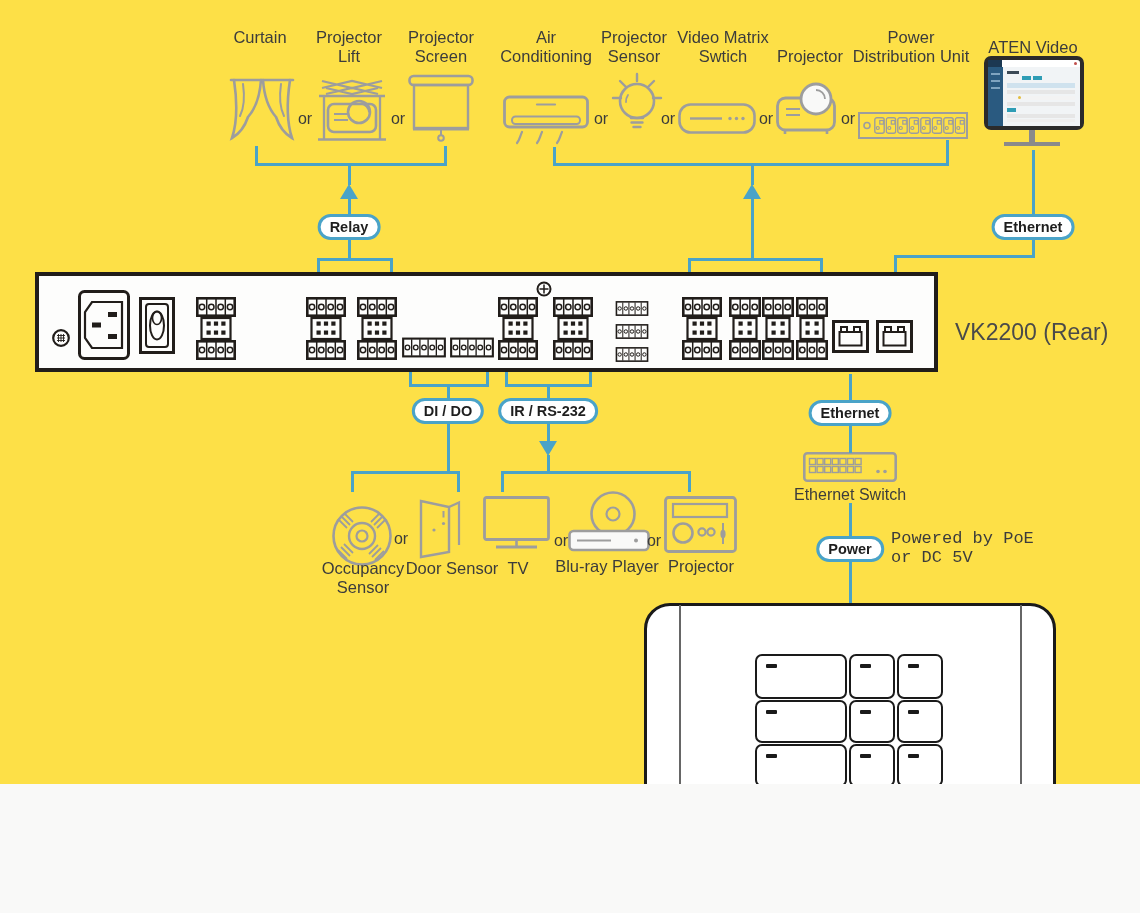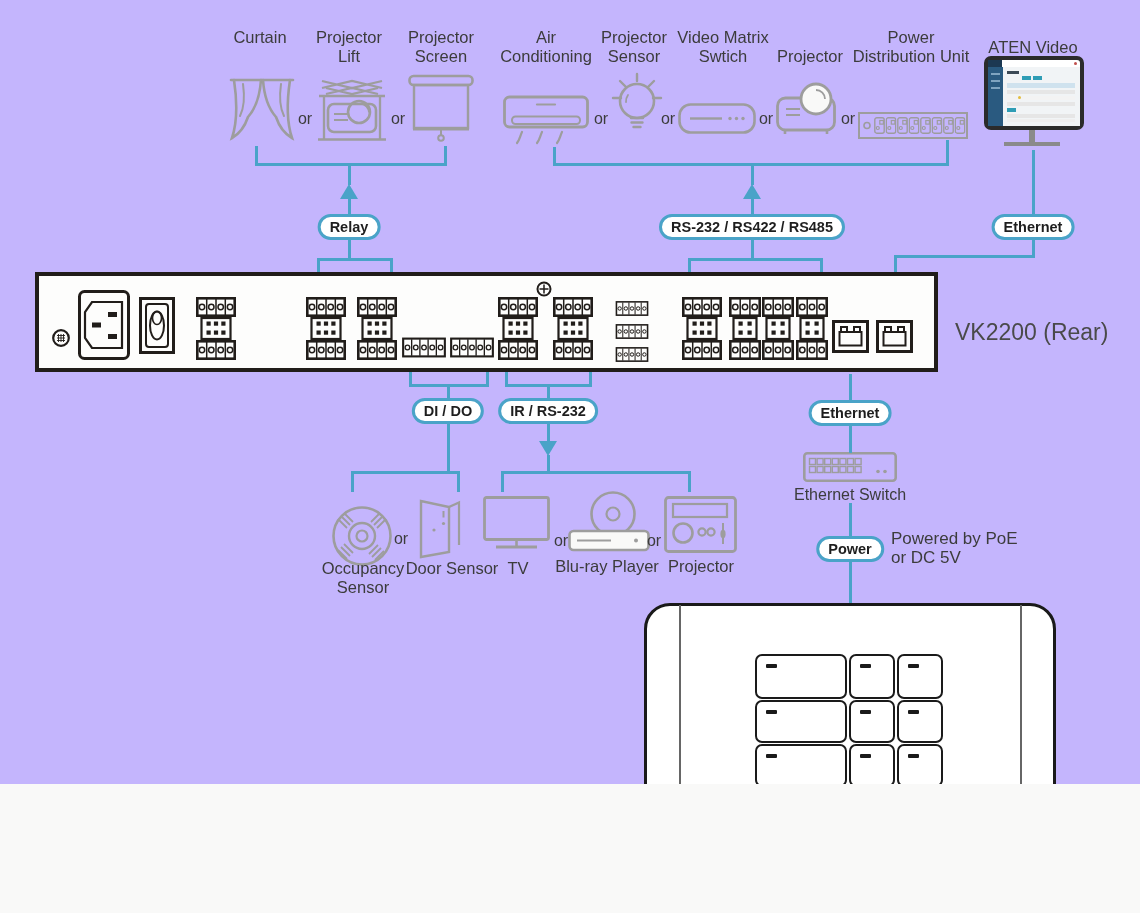--- a/index.html
+++ b/index.html
@@ -8,7 +8,7 @@
   }
   html,body{margin:0;padding:0;}
   body{background:#f9f9f8;font-family:"Liberation Sans",sans-serif;}
-  #canvas{position:relative;width:1140px;height:784px;background:#c4b5fd;overflow:hidden;}
+  #canvas{position:relative;width:1140px;height:784px;background:#fde047;overflow:hidden;}
   .abs{position:absolute;}
   .lbl{position:absolute;transform:translateX(-50%);text-align:center;font-size:16.5px;
        line-height:19px;color:var(--text-dark);white-space:nowrap;}

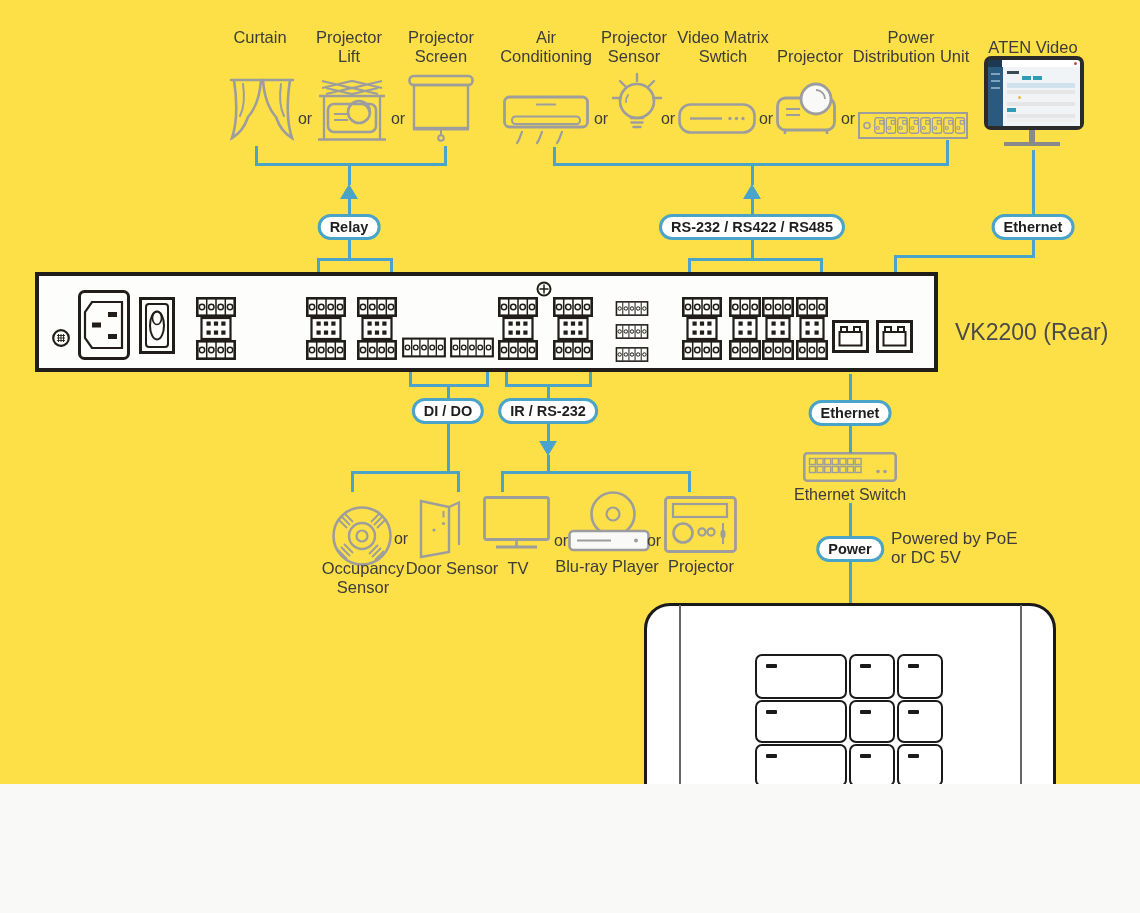--- a/index.html
+++ b/index.html
@@ -368,7 +368,6 @@
     </svg>
 
   <div class="pill" style="left:349px;top:214px">Relay</div>
-  <div class="pill" style="left:752px;top:214px">RS-232 / RS422 / RS485</div>
   <div class="pill" style="left:1033px;top:214px">Ethernet</div>
   <div class="pill" style="left:448px;top:398px">DI / DO</div>
   <div class="pill" style="left:548px;top:398px">IR / RS-232</div>

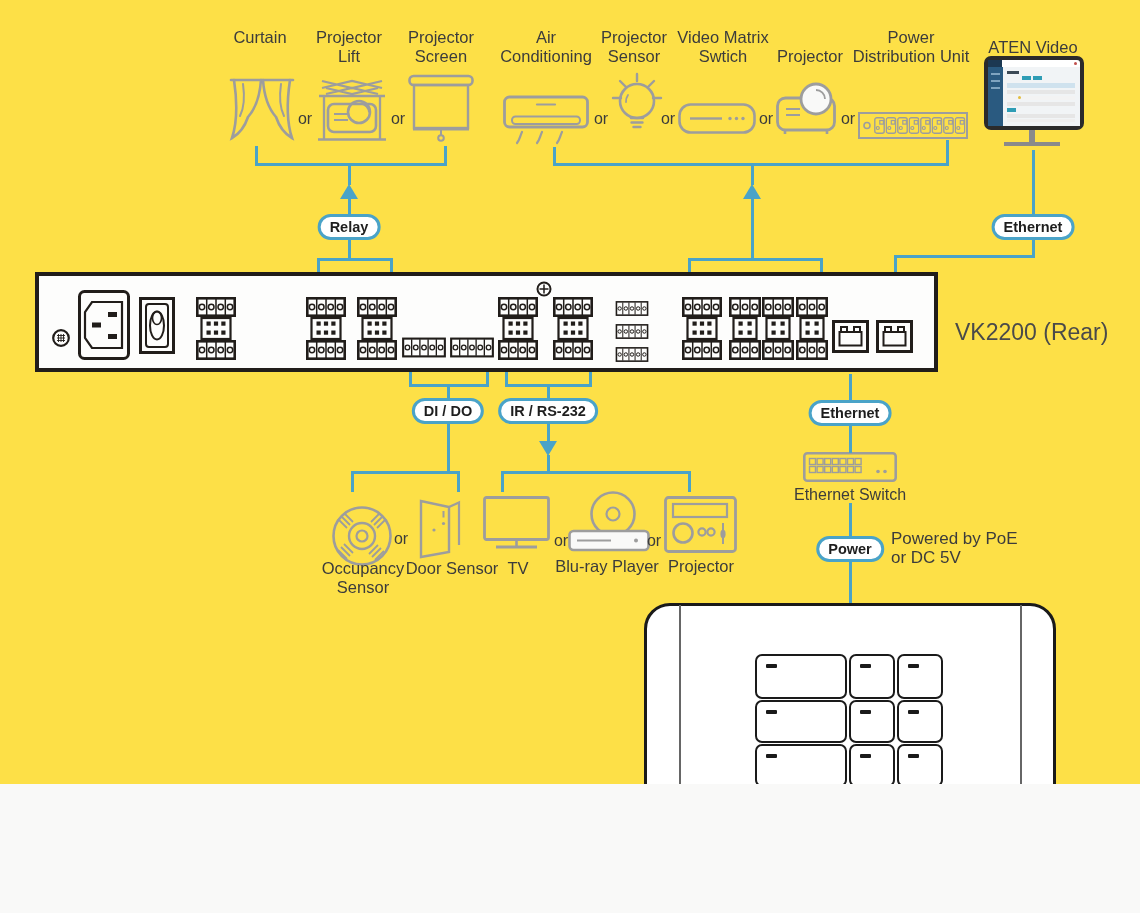--- a/index.html
+++ b/index.html
@@ -38,7 +38,7 @@
     border-radius:1px;background:var(--keypad-black);}
   .keypad-label{position:absolute;left:850px;top:861px;transform:translateX(-50%);
     font-size:27px;color:#595959;}
-  .pnote{position:absolute;left:891px;top:529px;font-size:17px;line-height:19px;color:var(--text-dark);}
+  .pnote{position:absolute;left:891px;top:529px;font-size:17px;line-height:19px;color:var(--text-dark);font-family:Liberation Mono, monospace;}
   svg{display:block;}
 </style>
 </head>

